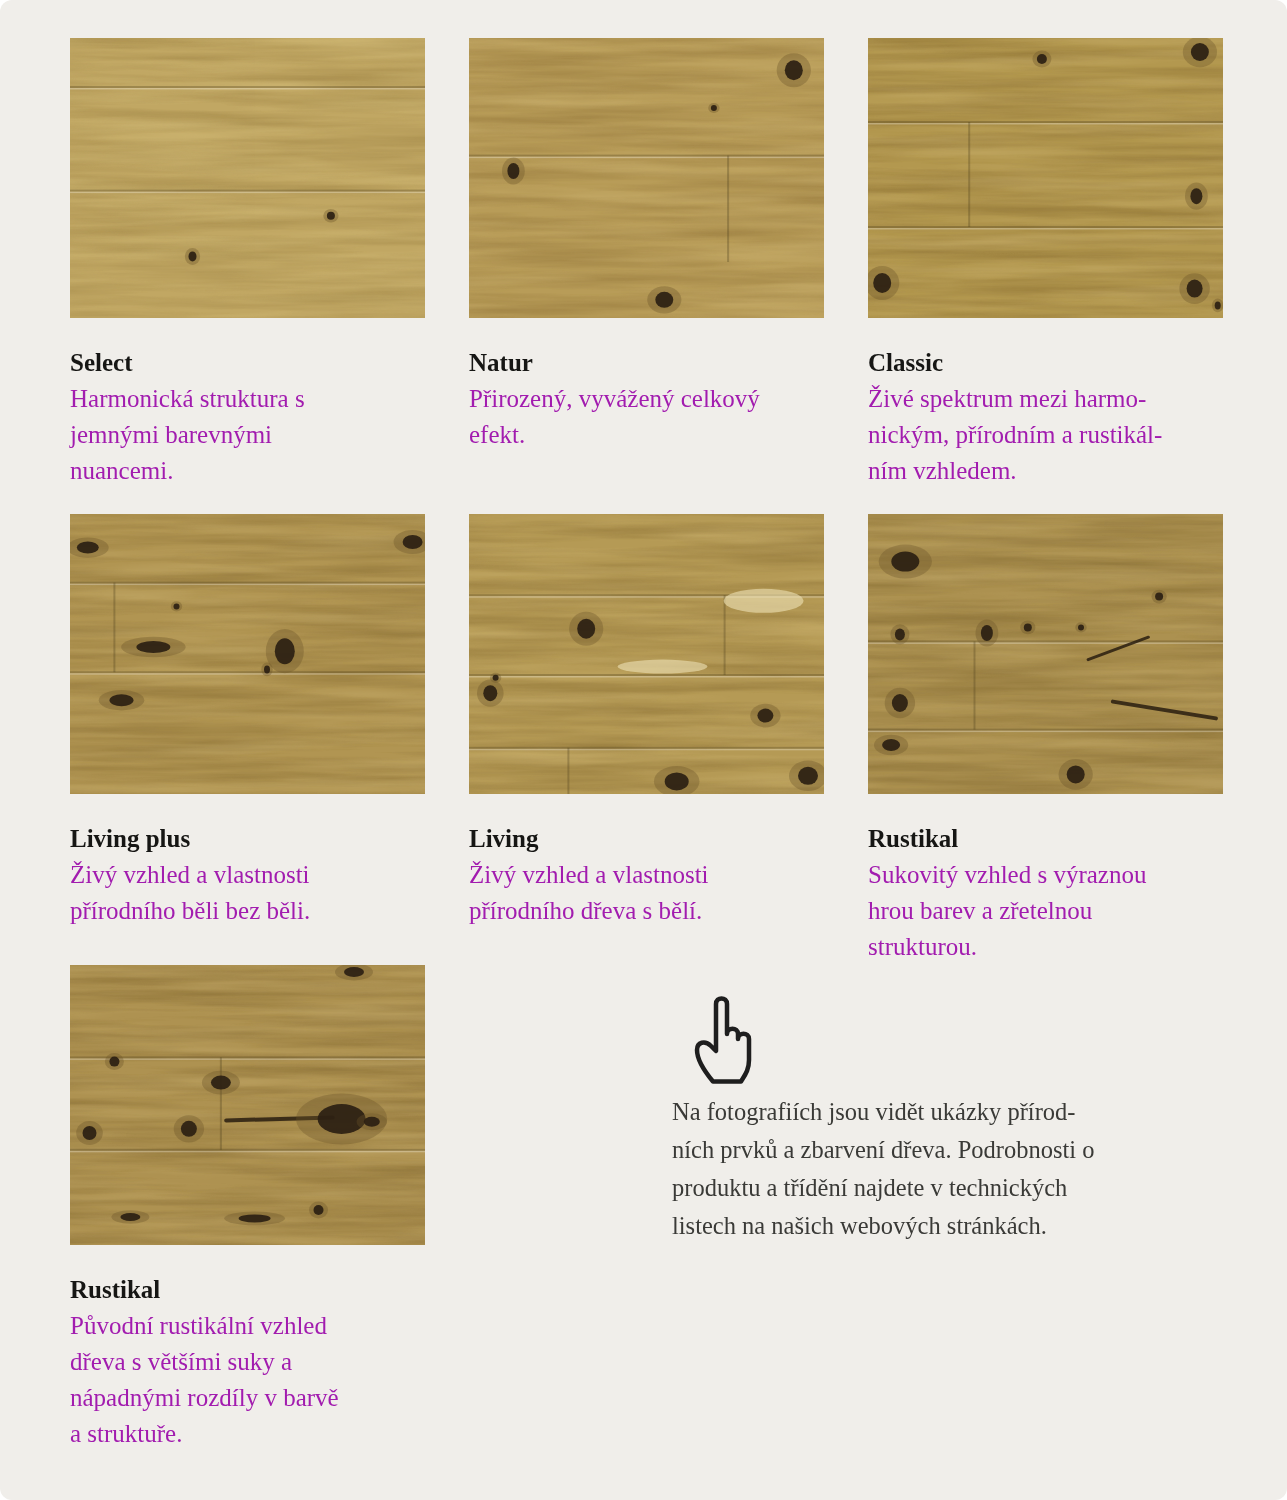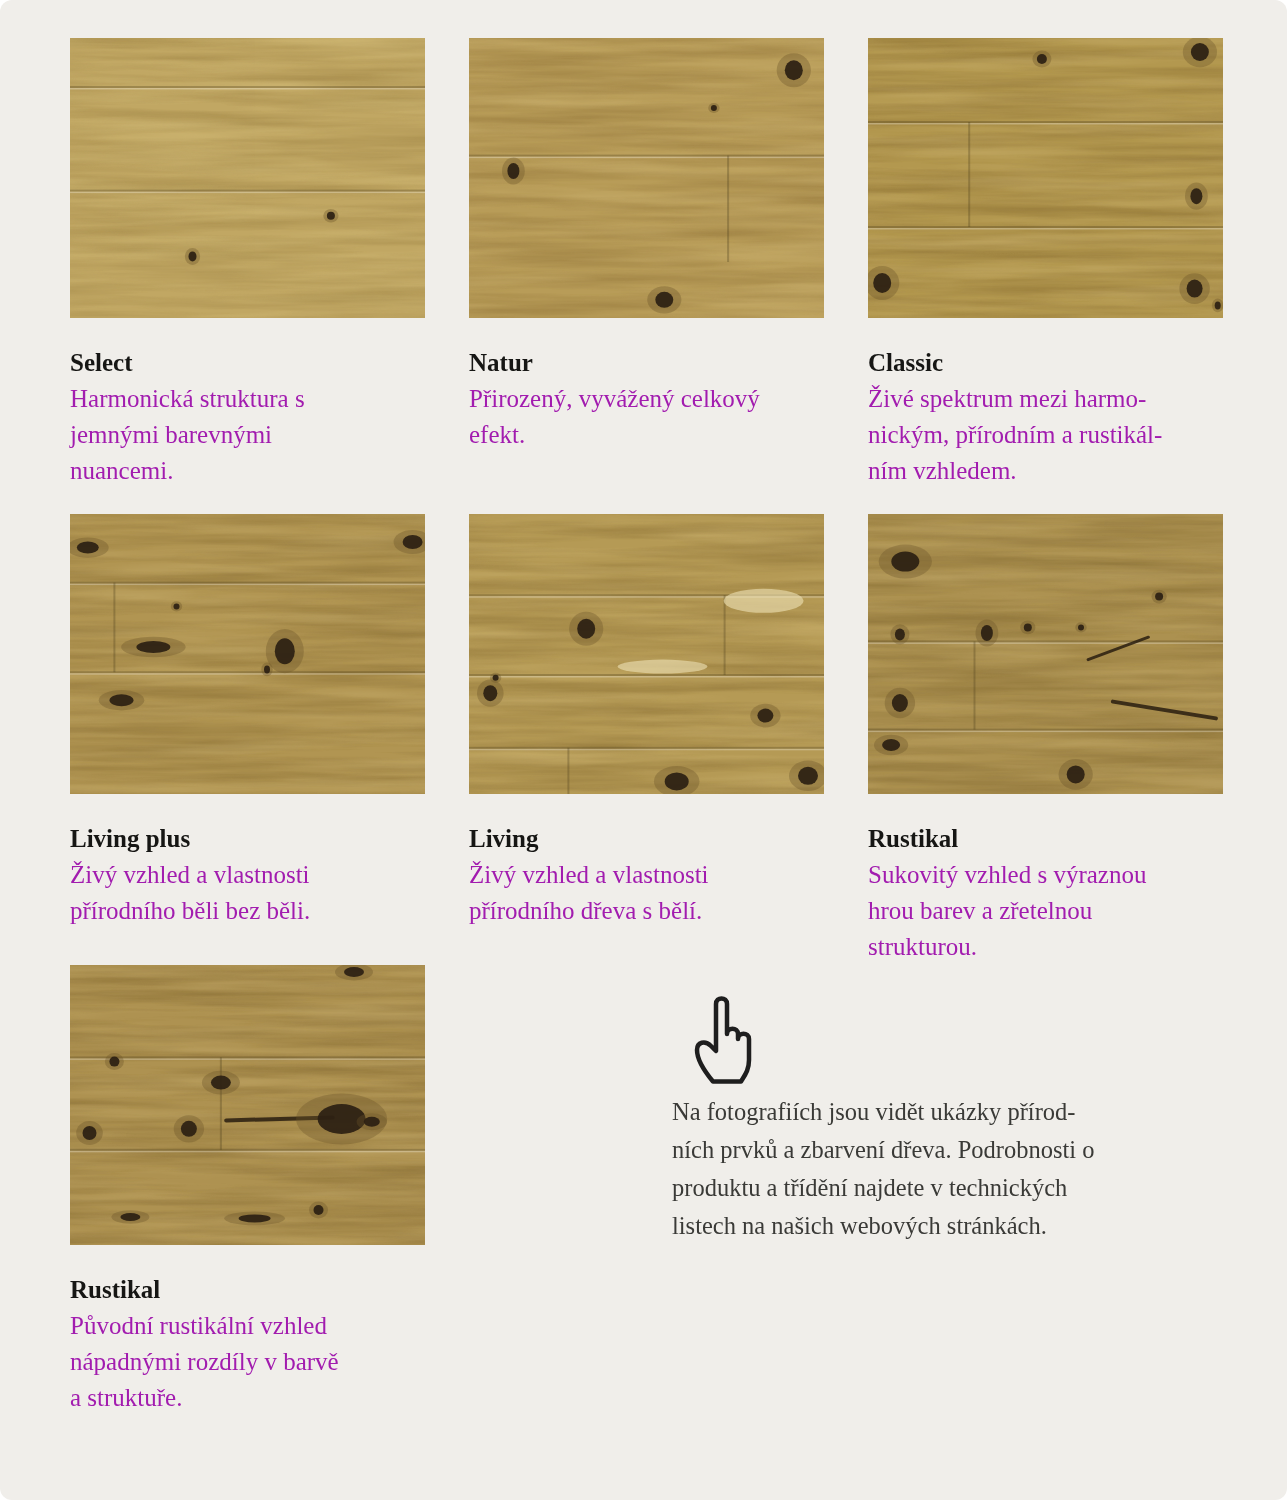--- a/index.html
+++ b/index.html
@@ -347,6 +347,7 @@
       <div class="caption">
         <div class="title">Rustikal</div>
         <div class="line">Původní rustikální vzhled</div>
+        <div class="line">dřeva s většími suky a</div>
         <div class="line">nápadnými rozdíly v barvě</div>
         <div class="line">a struktuře.</div>
       </div>

